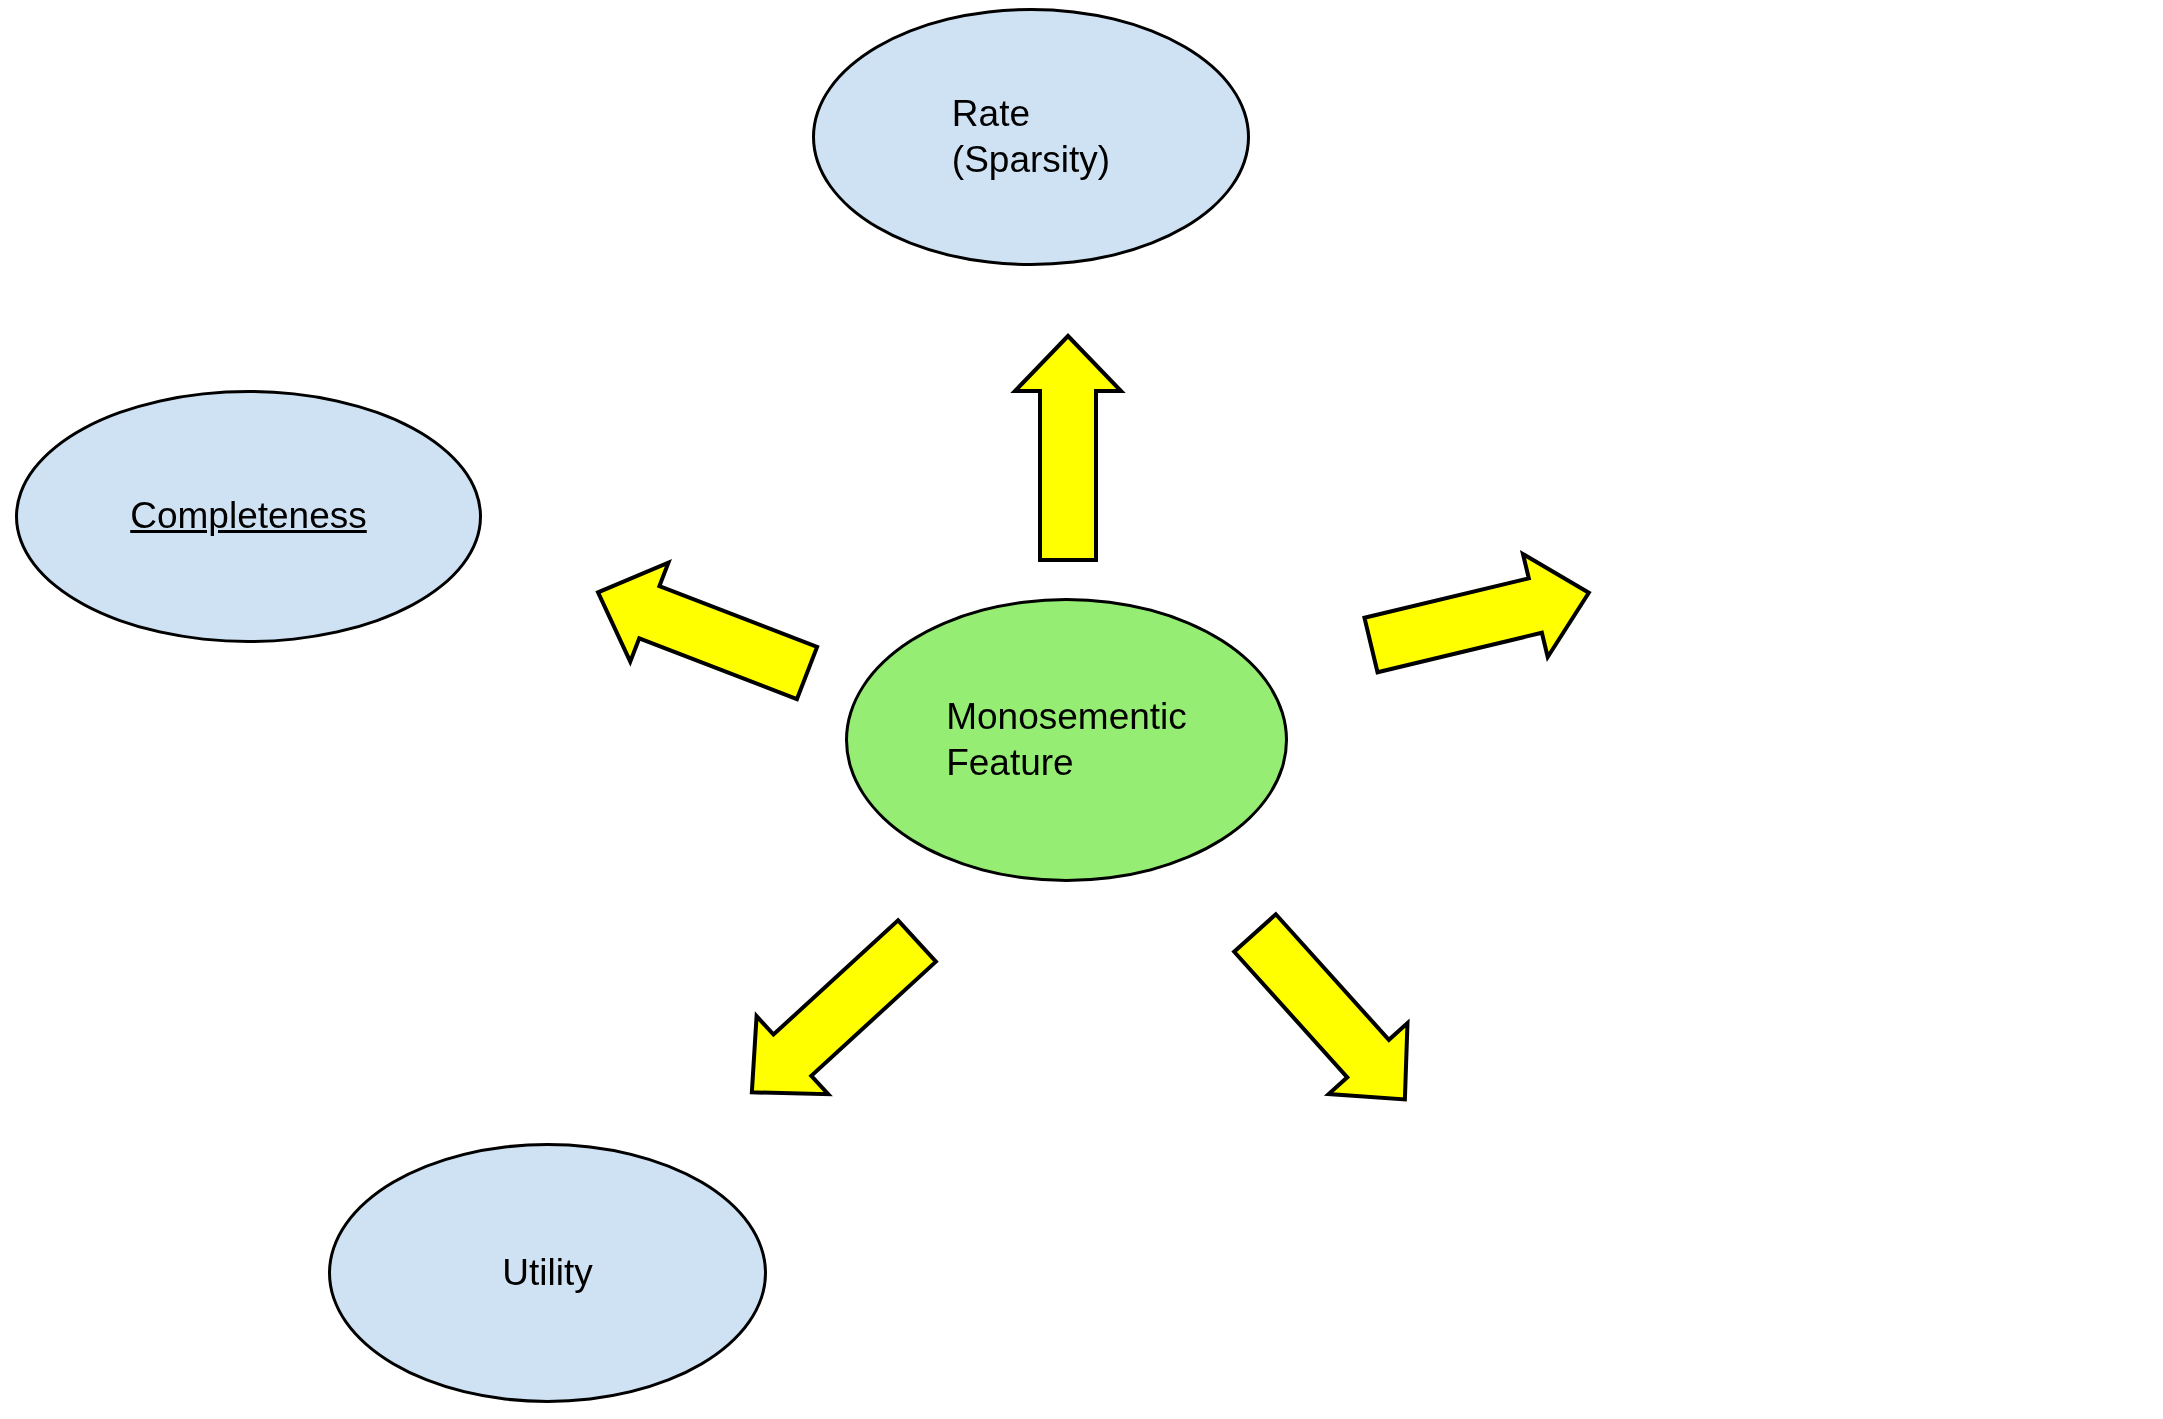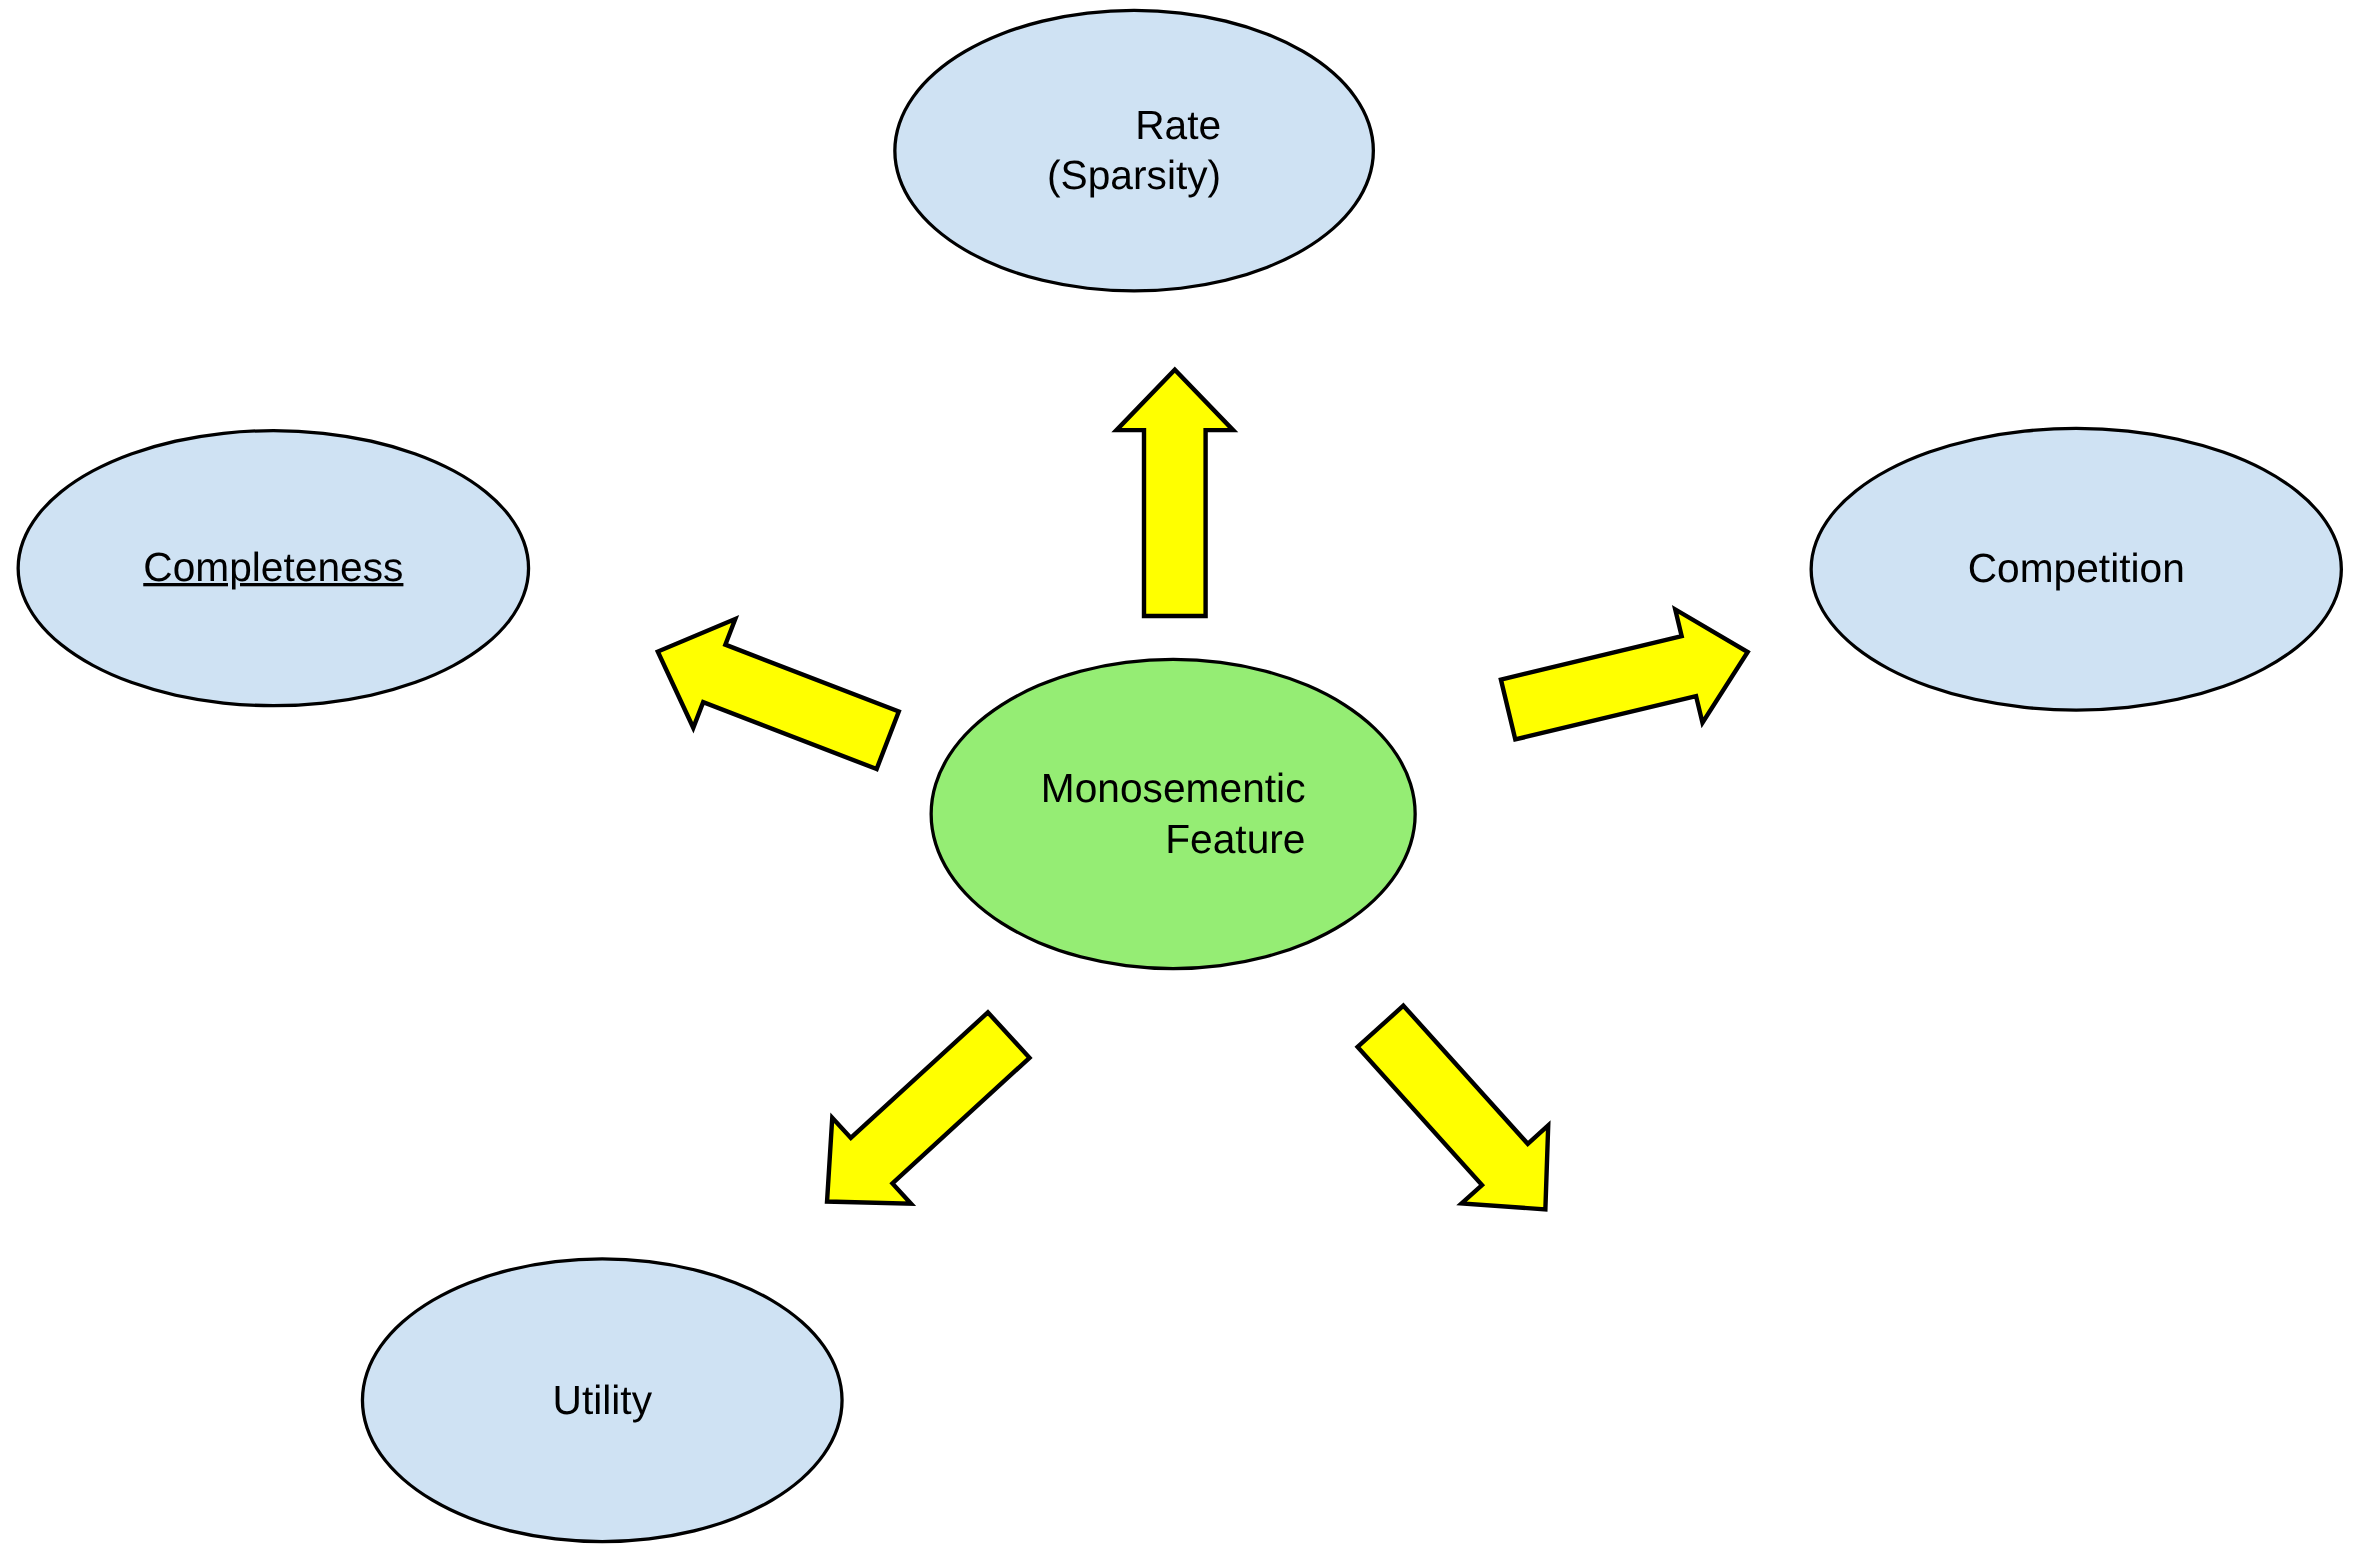--- a/index.html
+++ b/index.html
@@ -35,7 +35,7 @@
     align-items: center;
     justify-content: center;
     box-sizing: border-box;
-    text-align: right;
+    text-align: left;
   }
   .node-blue { background: #CFE2F3; }
   .node-green { background: #95ED74; }

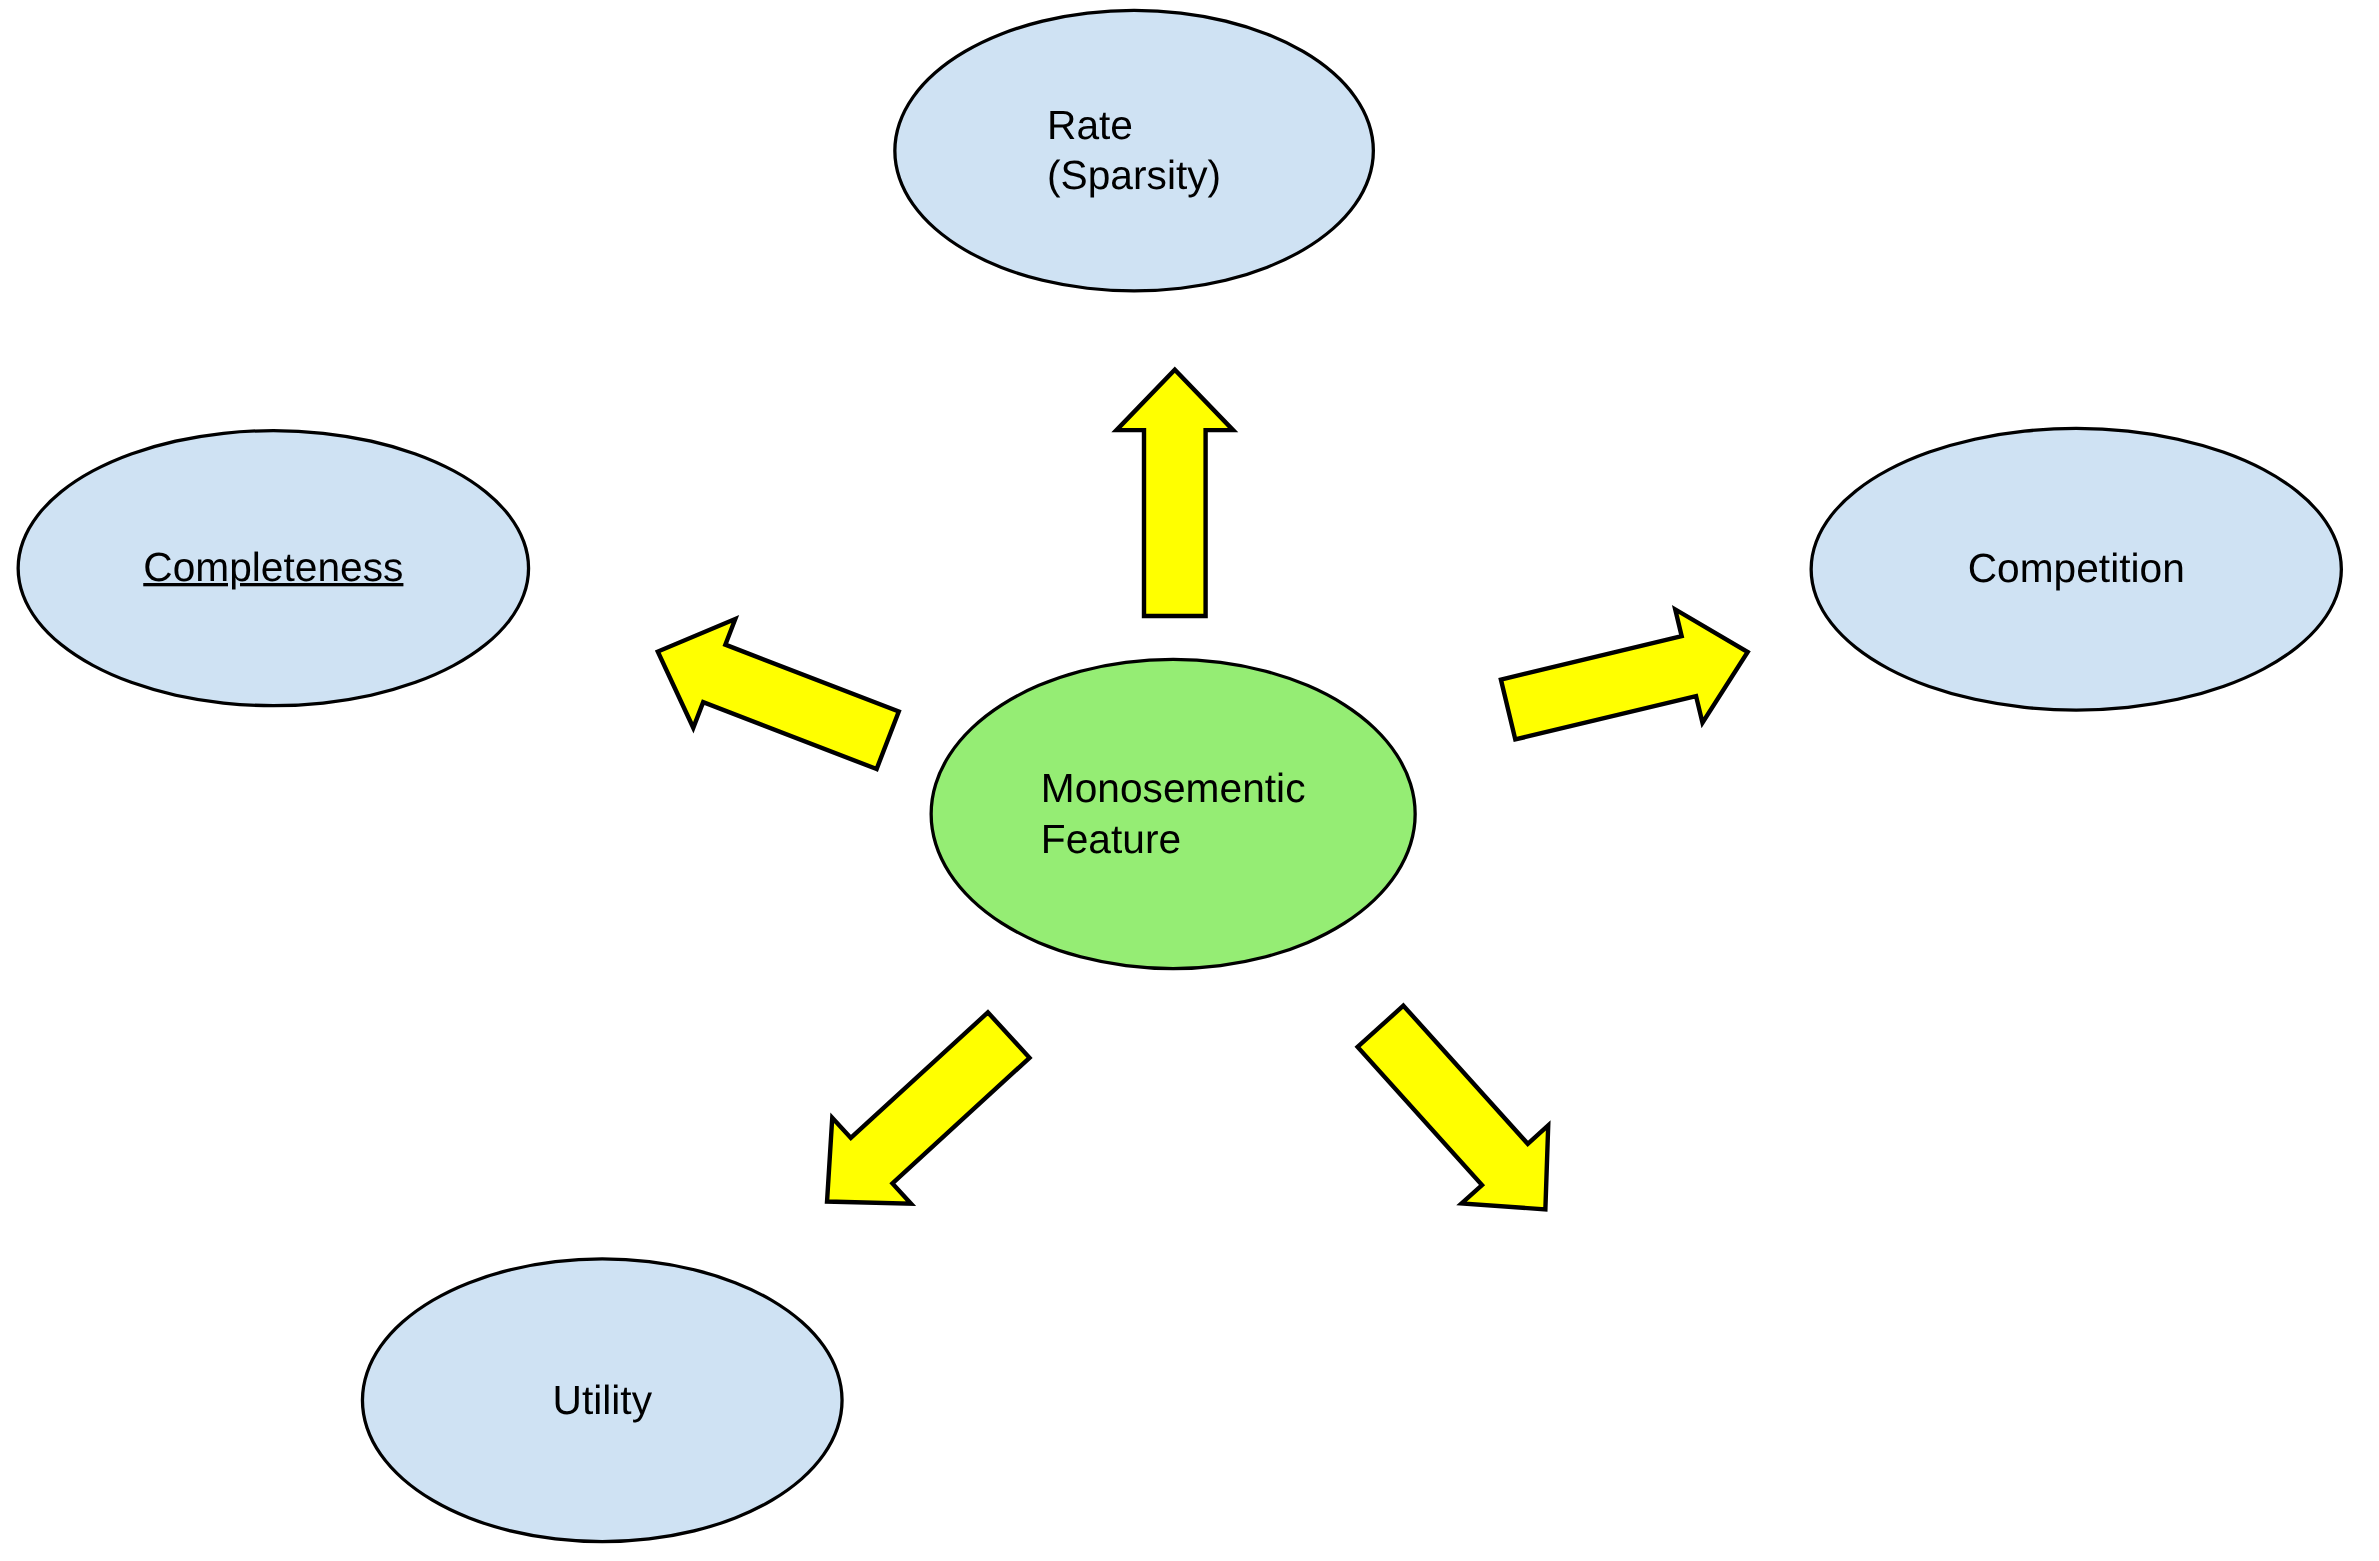--- a/index.html
+++ b/index.html
@@ -76,9 +76,6 @@
     <span class="node-label">Completeness</span>
   </div>
 
-  <div id="node-competition" class="node node-blue">
-    <span class="node-label">Competition</span>
-  </div>
 
   <div id="node-utility" class="node node-blue">
     <span class="node-label">Utility</span>

